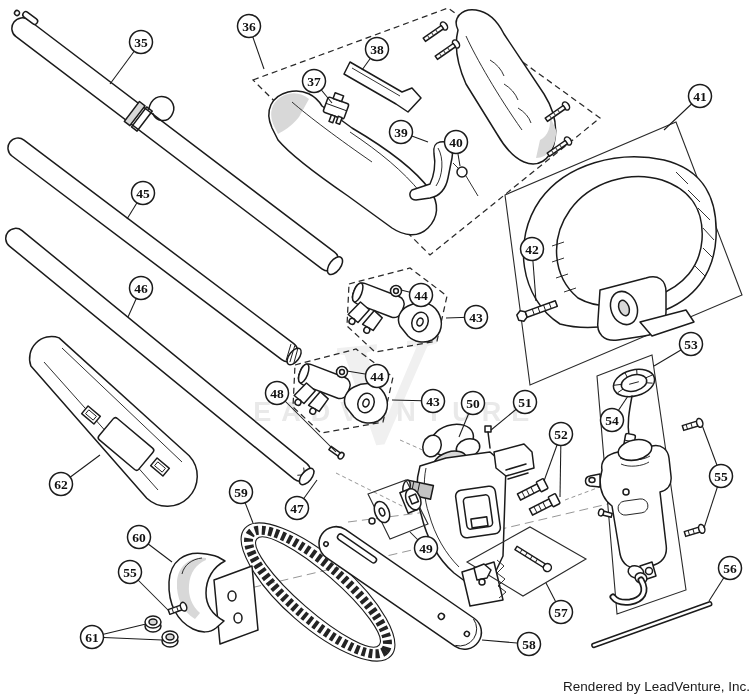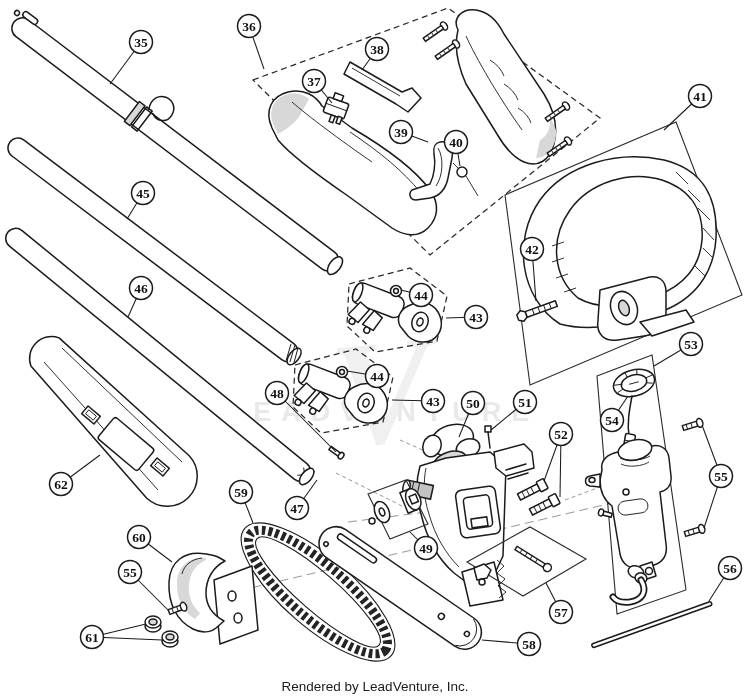--- a/index.html
+++ b/index.html
@@ -22,7 +22,7 @@
   .co-circle{fill:#ffffff;stroke:#1b1b1b;stroke-width:1.5;}
   .co-num{font-family:"Liberation Serif",serif;font-weight:bold;font-size:13.5px;
           text-anchor:middle;}
-  .footer{position:absolute;left:0;right:0;bottom:3px;text-align:center;
+  .footer{position:absolute;left:0;right:0;bottom:3px;text-align:right;
           font-family:"Liberation Sans",sans-serif;font-size:13.5px;color:#1a1a1a;}
 </style>
 </head>

